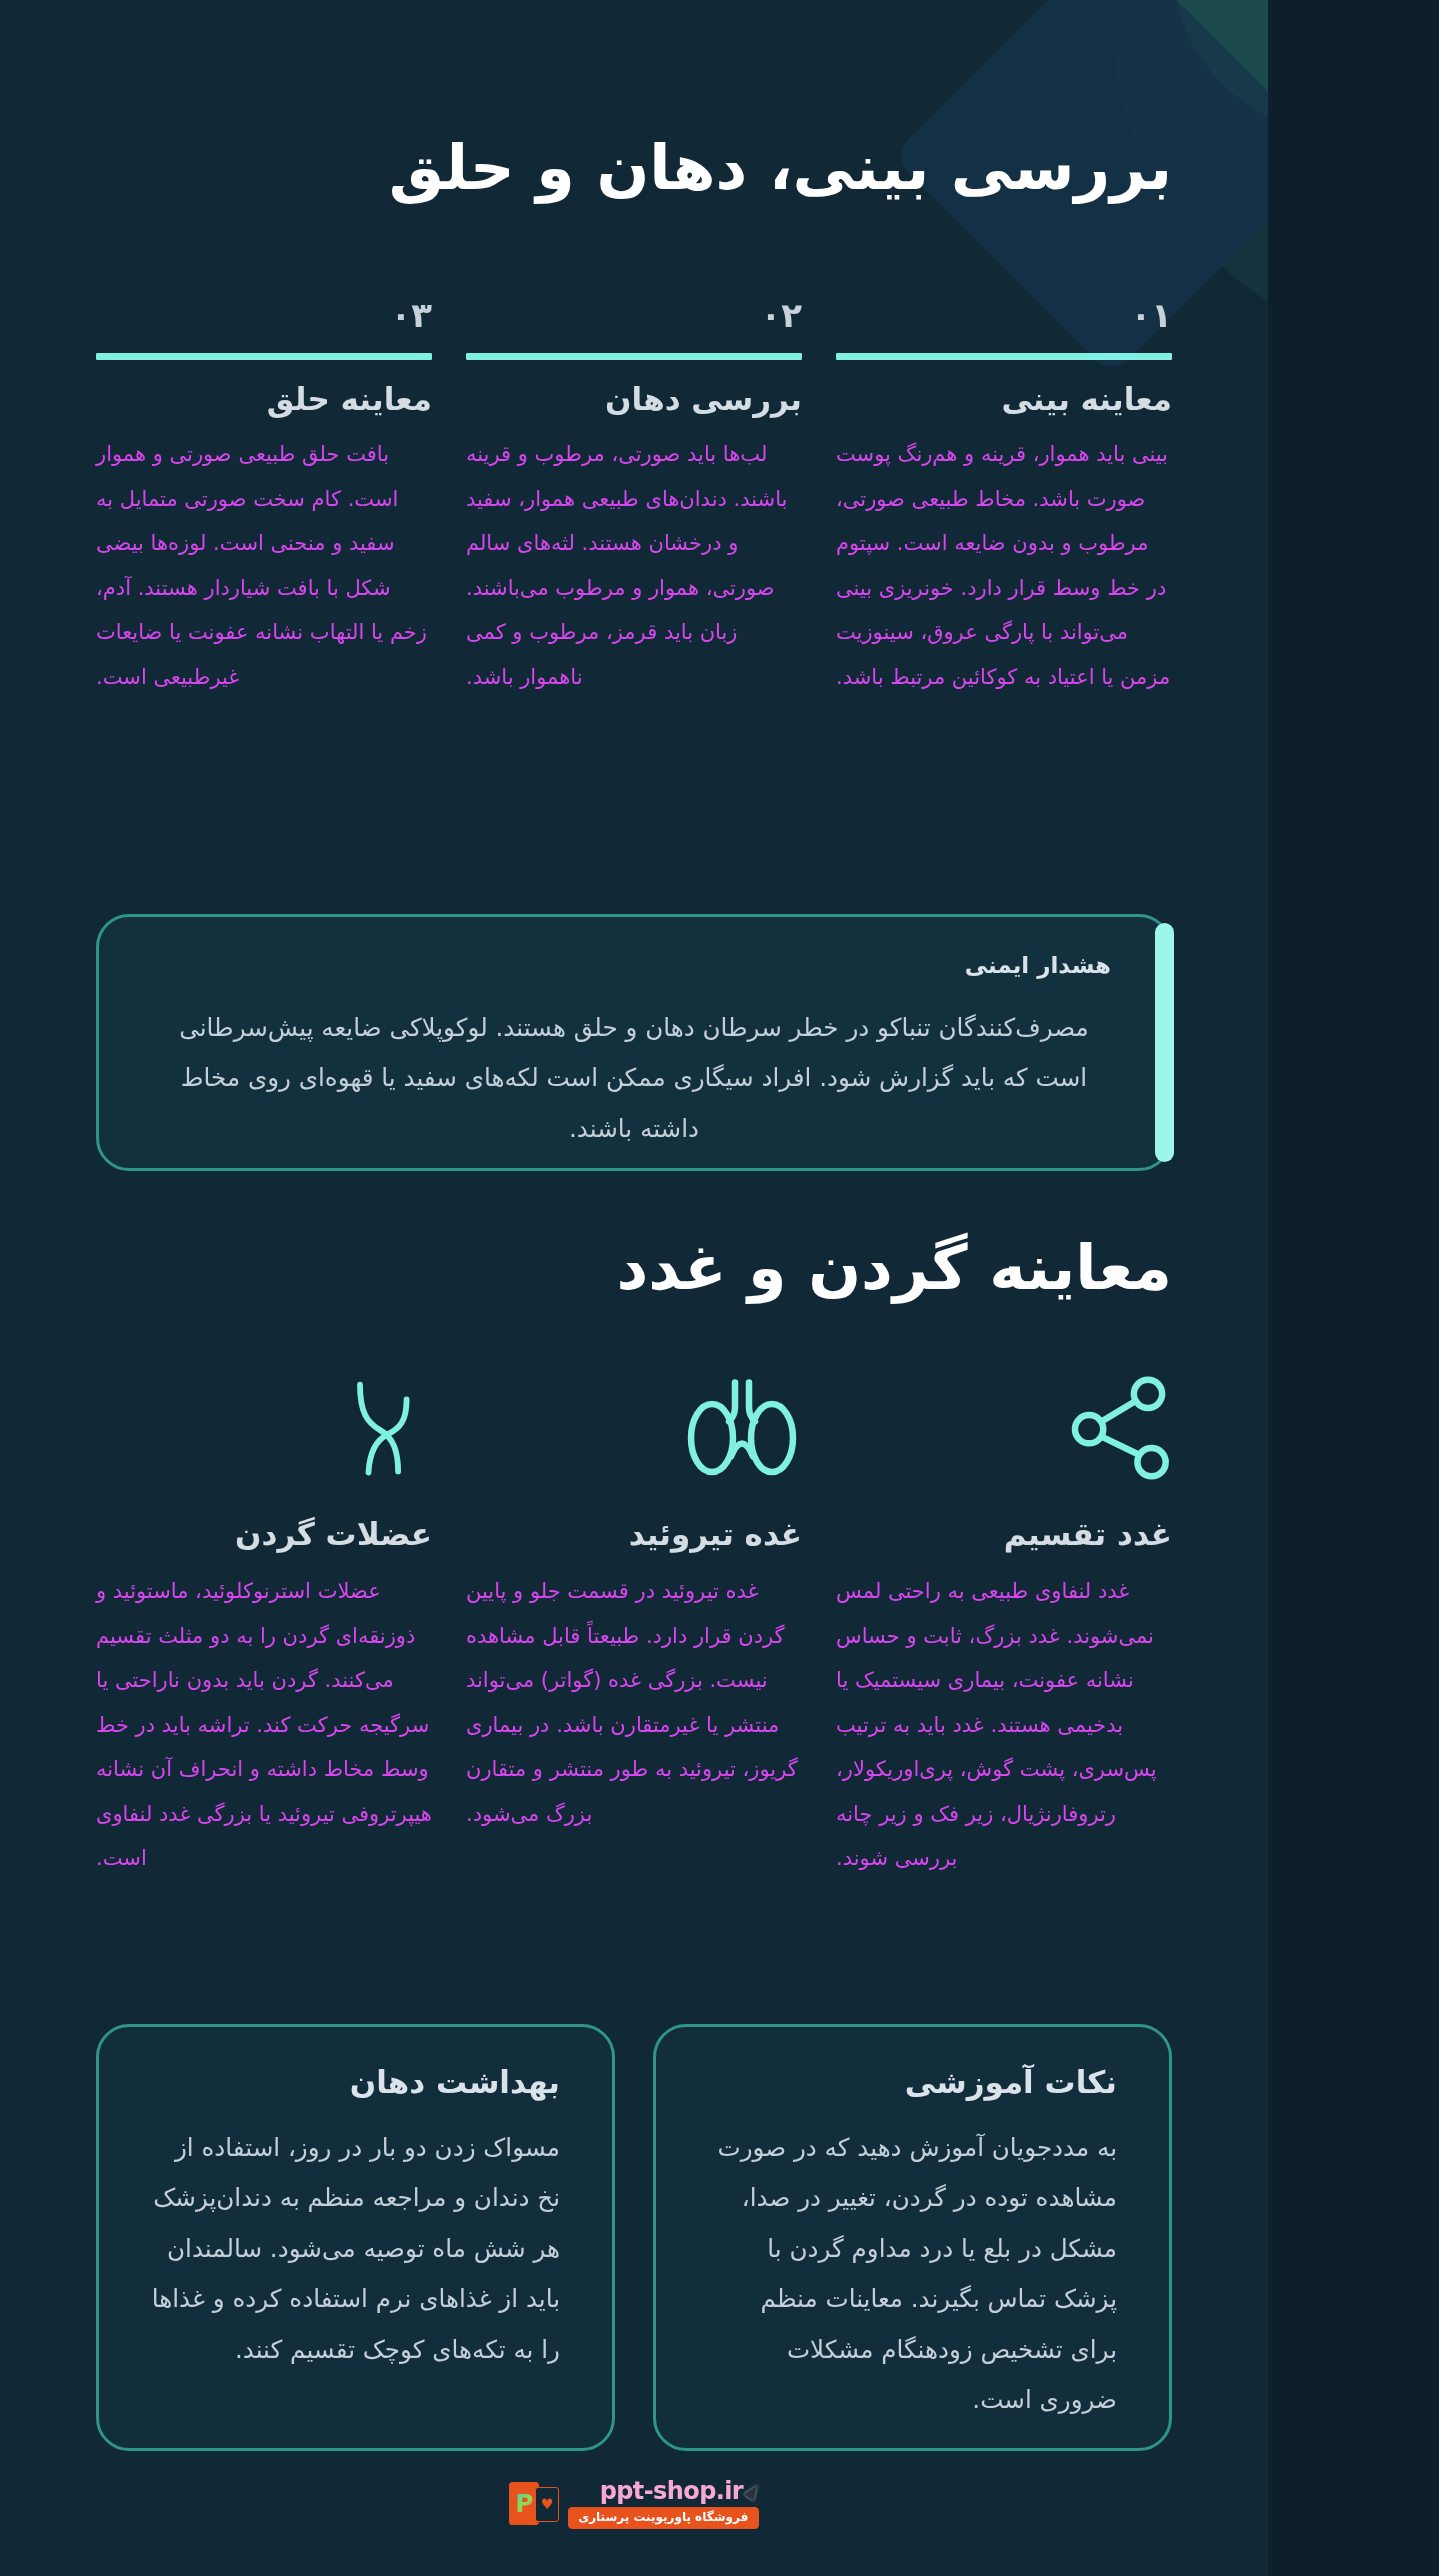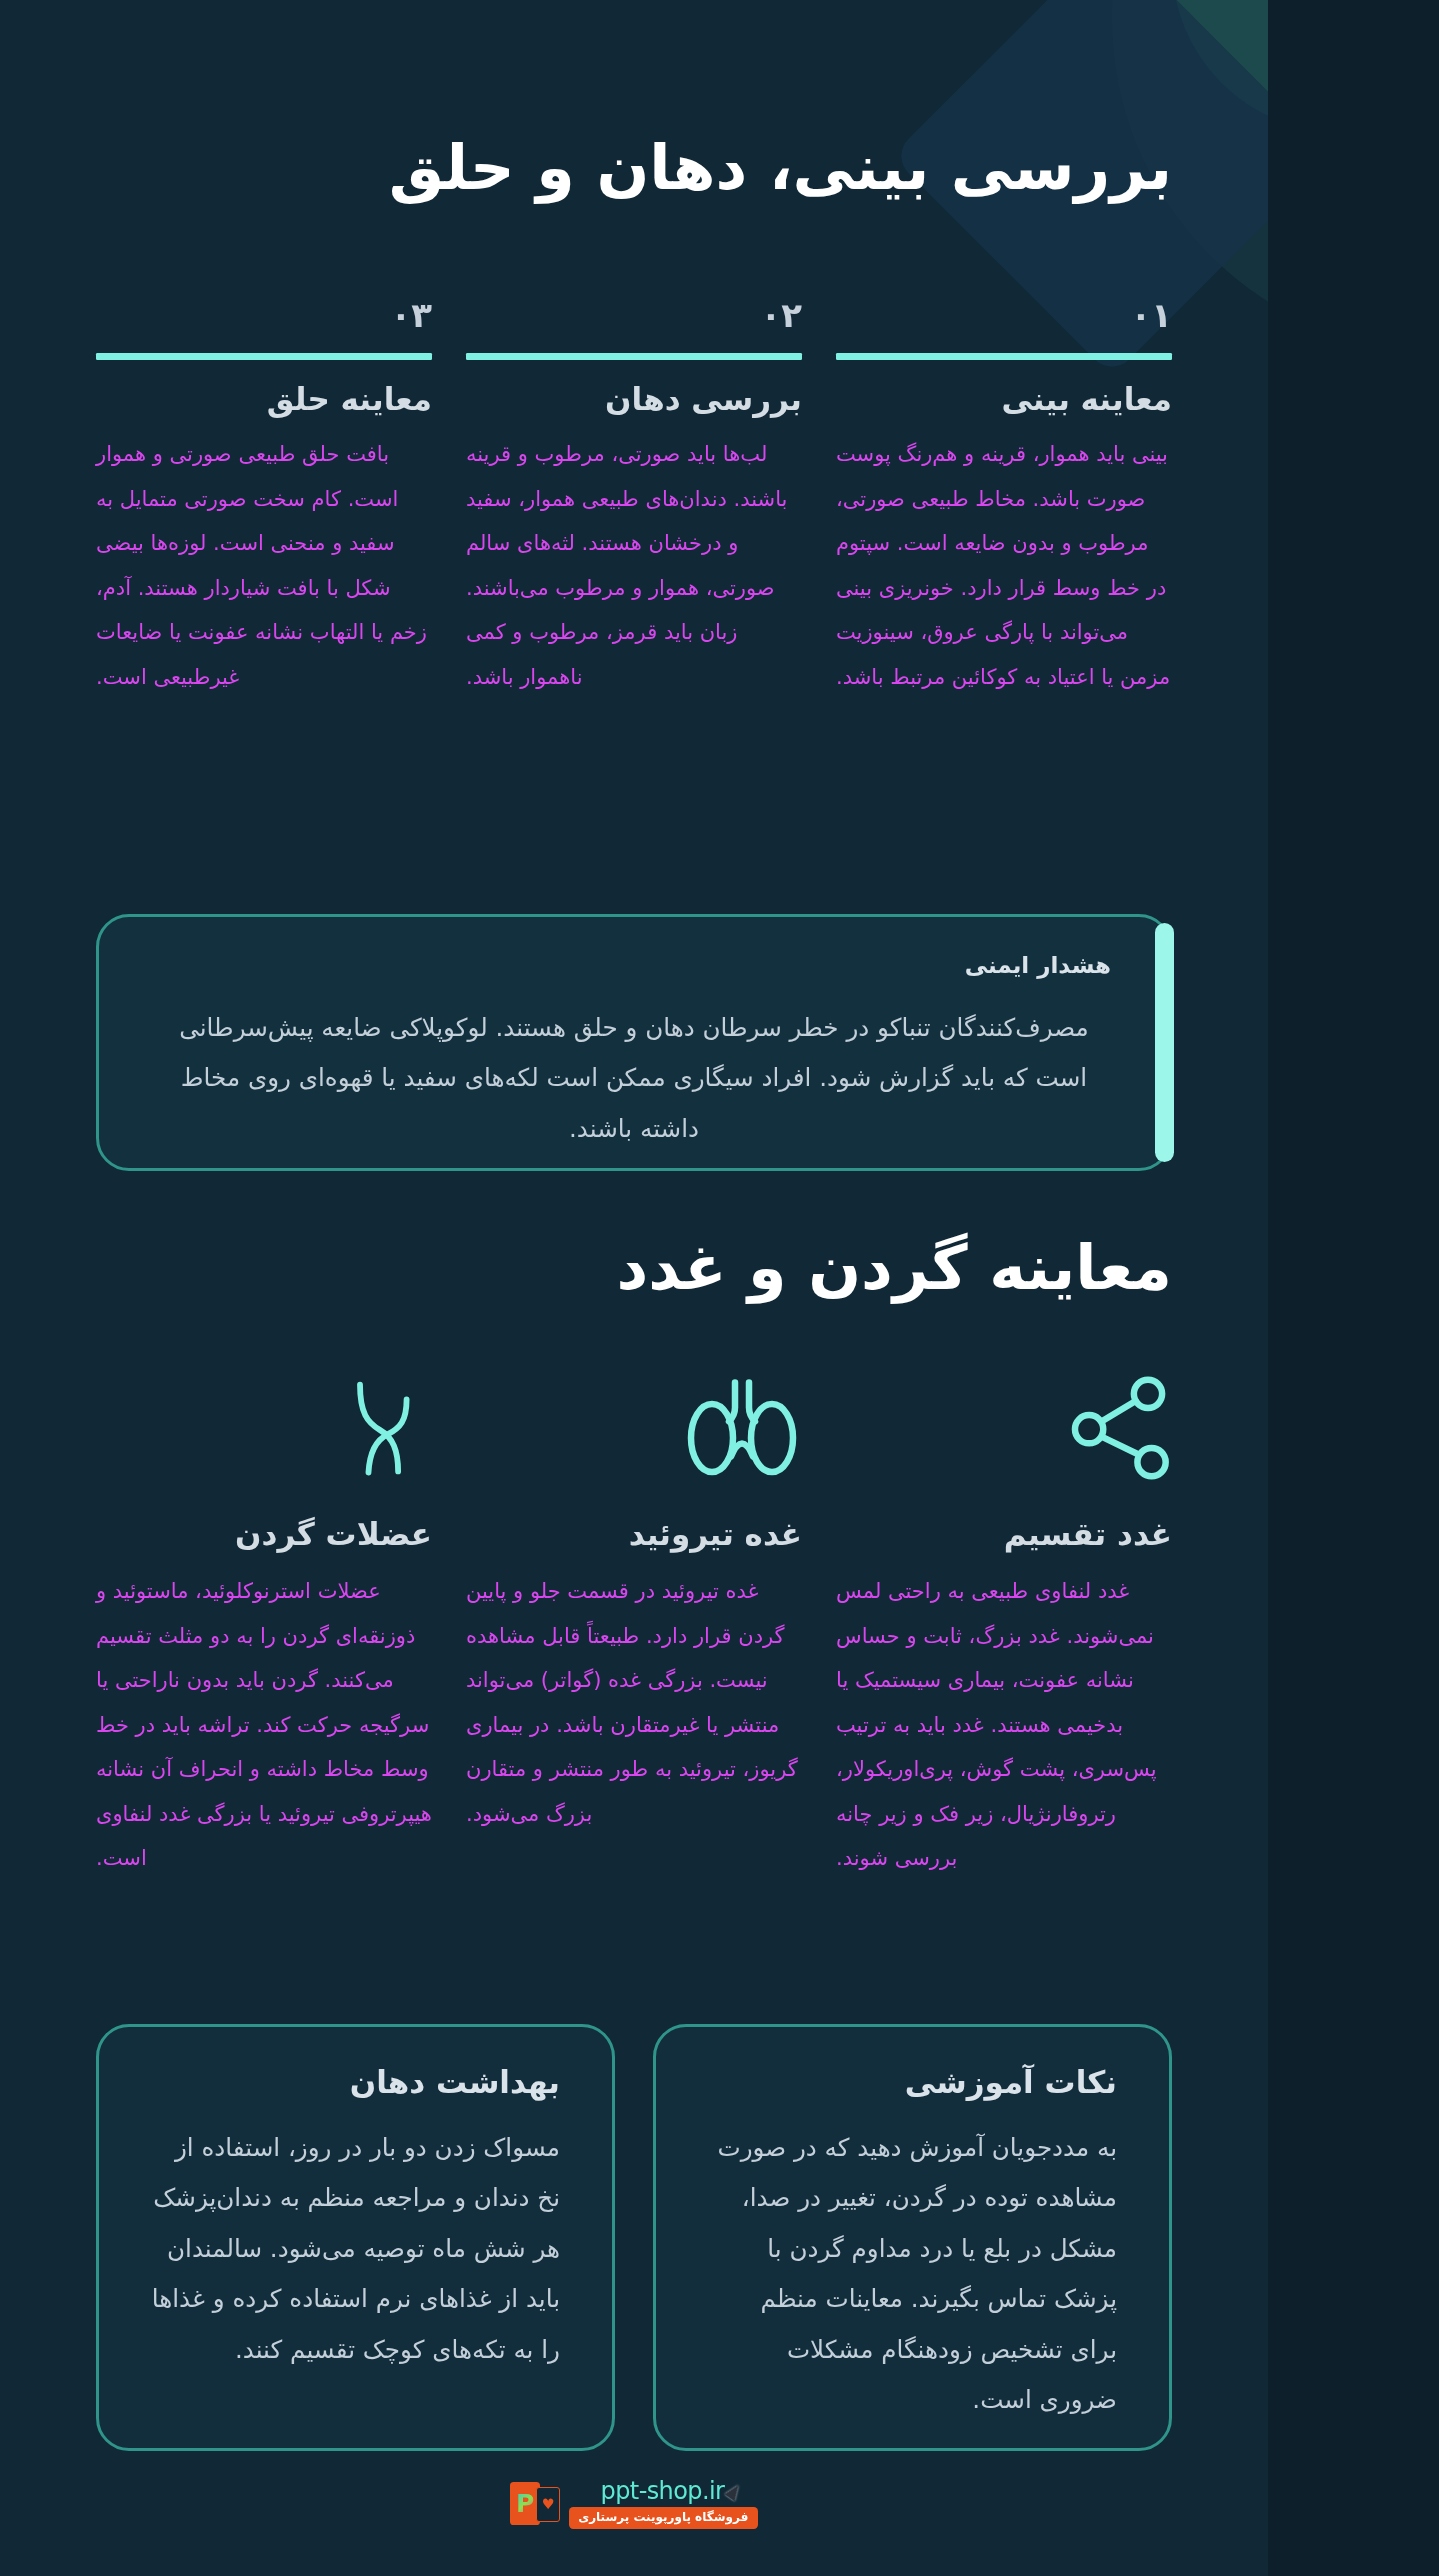--- a/index.html
+++ b/index.html
@@ -74,7 +74,7 @@
   .heart{color:#e8521c;font-size:14.4px;line-height:1;}
   .logo-texts{display:flex;flex-direction:column;gap:3.6px;}
   .brand-row{display:flex;align-items:center;gap:3.6px;}
-  .brand{font-size:24px;font-weight:normal;color:#5eead4;letter-spacing:-0.6px;line-height:1;margin-left:32px;}
+  .brand{font-size:24px;font-weight:bold;color:#f9a8d4;letter-spacing:-0.6px;line-height:1;margin-left:32px;}
   .cursor{
     width:0;height:0;border-left:6.6px solid transparent;border-right:6.6px solid transparent;
     border-bottom:15.6px solid #2b313a;transform:rotate(35deg);

